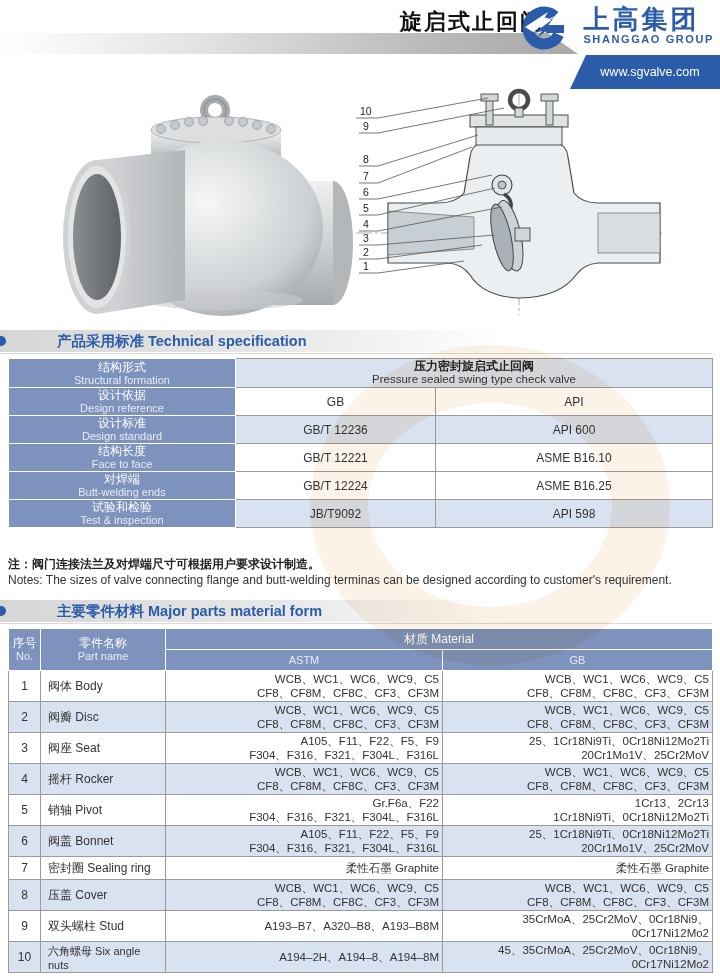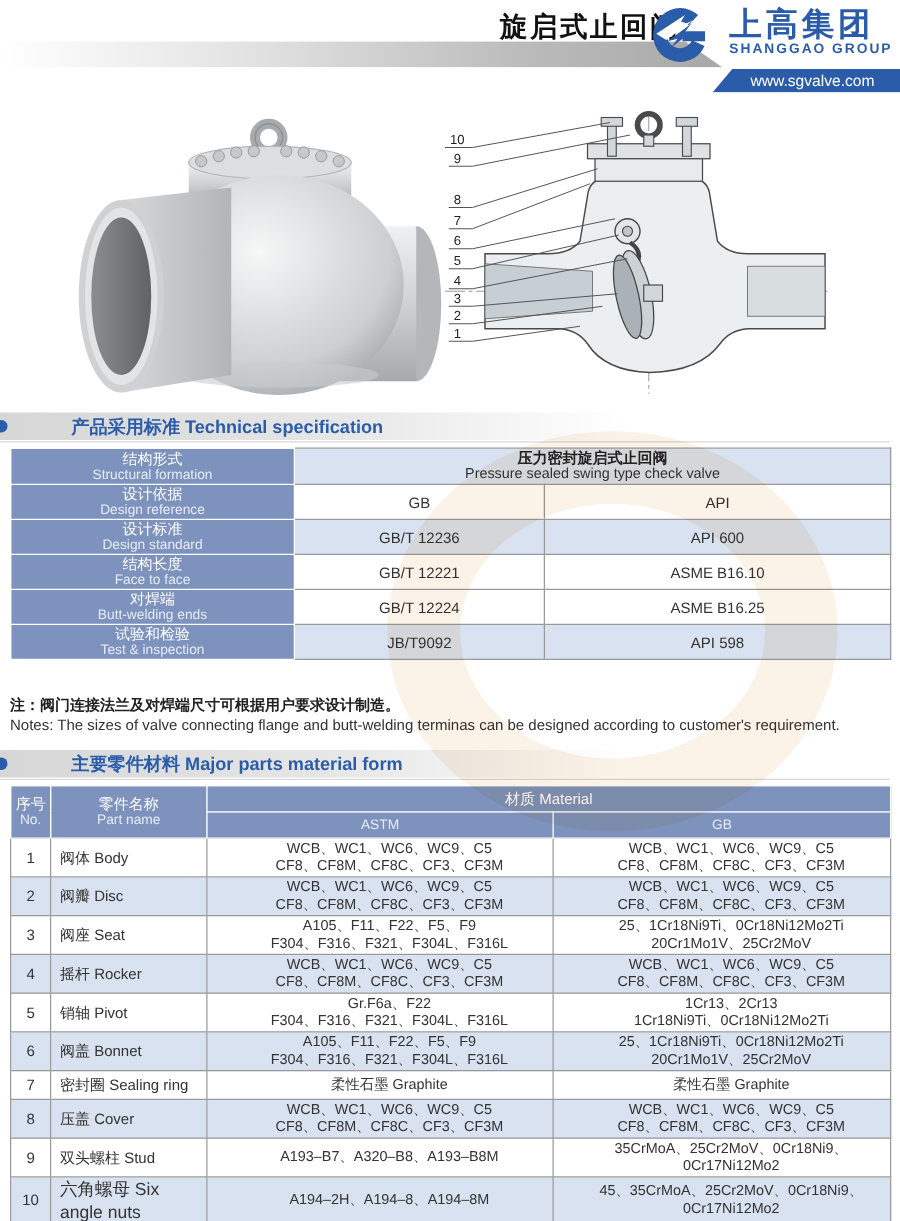--- a/index.html
+++ b/index.html
@@ -17,7 +17,7 @@
   .logo-txt { display:flex; flex-direction:column; align-items:flex-start; }
   .logo-zh { font-size:26px; font-weight:bold; color:#2a5caa; letter-spacing:3px; line-height:28px; }
   .logo-en { font-size:11px; font-weight:bold; color:#2a5caa; letter-spacing:1.6px; line-height:13px; }
-  .url-band { position:absolute; top:55px; right:0; width:150px; height:19px; background:#2a5caa;
+  .url-band { position:absolute; top:55px; right:0; width:150px; height:34px; background:#2a5caa;
     clip-path:polygon(16px 0,100% 0,100% 100%,0 100%);
     display:flex; align-items:center; justify-content:center;text-align:center; }
   .url-band span { color:#fff; font-size:12.5px; padding-left:10px; }

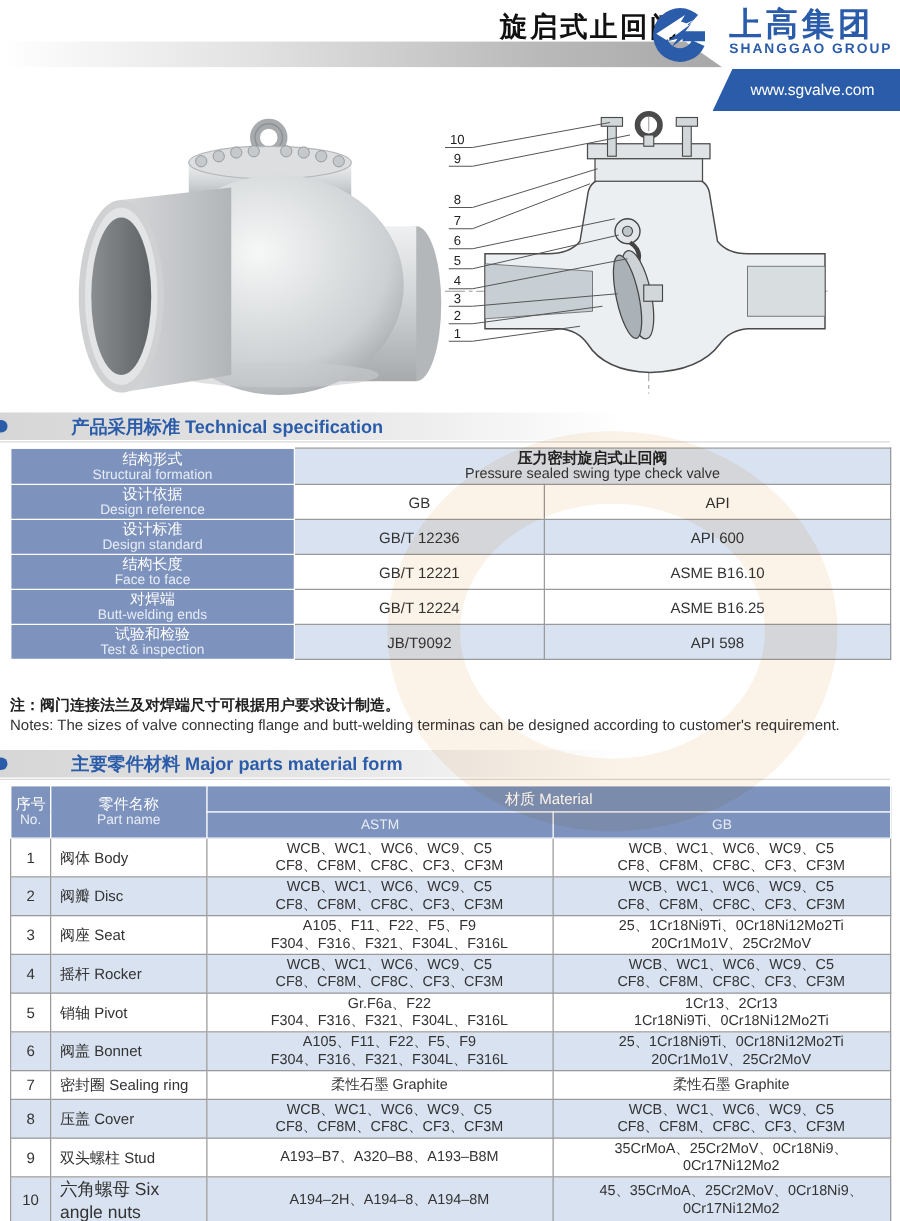--- a/index.html
+++ b/index.html
@@ -41,7 +41,7 @@
   td .vzh { font-weight:bold; color:#222; font-size:12px; line-height:13px; }
   td .ven { font-size:11.5px; color:#333; line-height:13px; }
   #spec-table td { height:26px; }
-  #parts-table td.mat { text-align:center; padding-left:18px; white-space:pre-line; font-size:11.5px; line-height:14px; }
+  #parts-table td.mat { text-align:right; padding-left:18px; white-space:pre-line; font-size:11.5px; line-height:14px; }
   #parts-table td.pname { text-align:left; padding-left:7px; font-size:12px; }
   #parts-table td { height:30px; }
   #parts-table tr.short td { height:23px; }

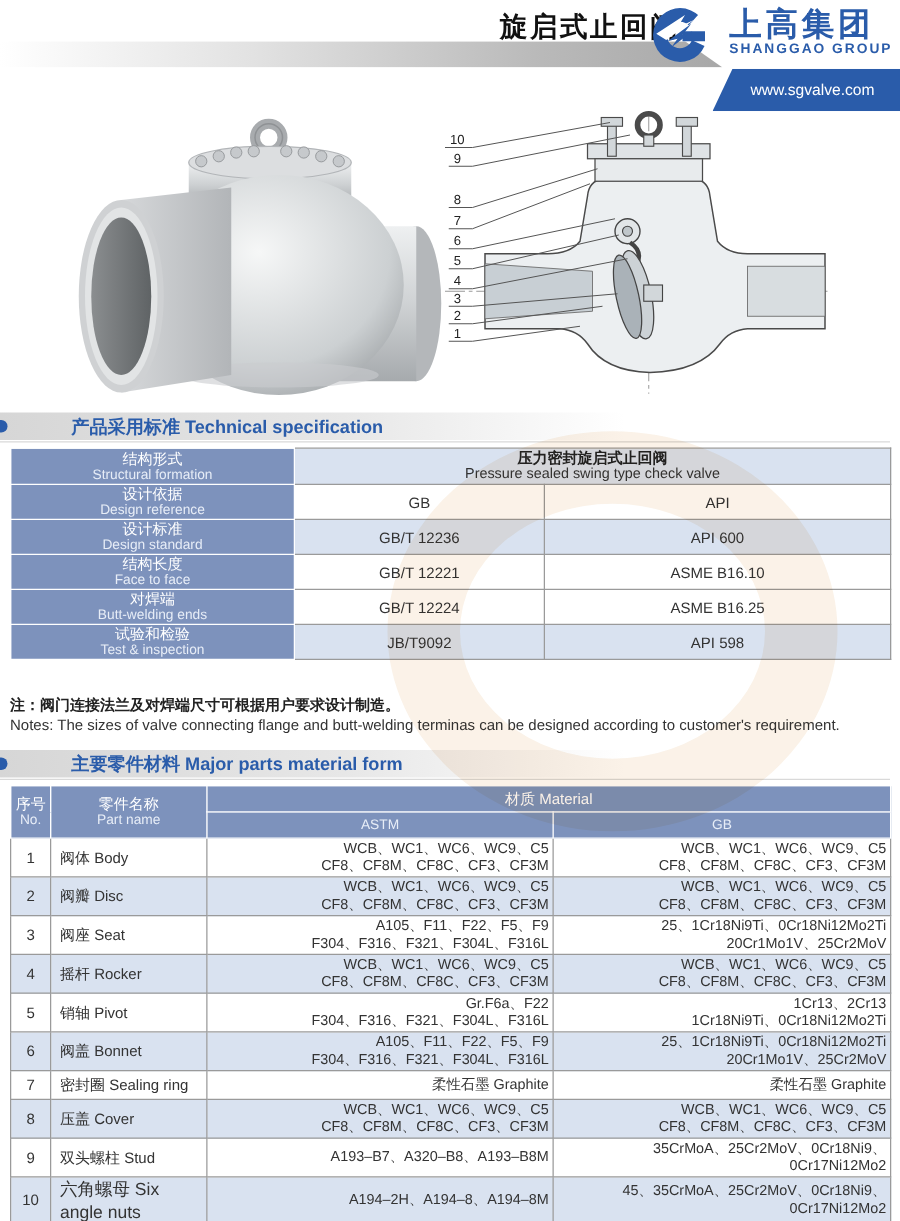--- a/index.html
+++ b/index.html
@@ -371,7 +371,7 @@
       </tr>
       <tr class="blue short">
         <td class="no">10</td>
-        <td class="pname" style="font-size:14px;">六角螺母 Six angle nuts</td>
+        <td class="pname" style="font-size:11px;">六角螺母 Six angle nuts</td>
         <td class="mat">A194–2H、A194–8、A194–8M</td>
         <td class="mat">45、35CrMoA、25Cr2MoV、0Cr18Ni9、0Cr17Ni12Mo2</td>
       </tr>

